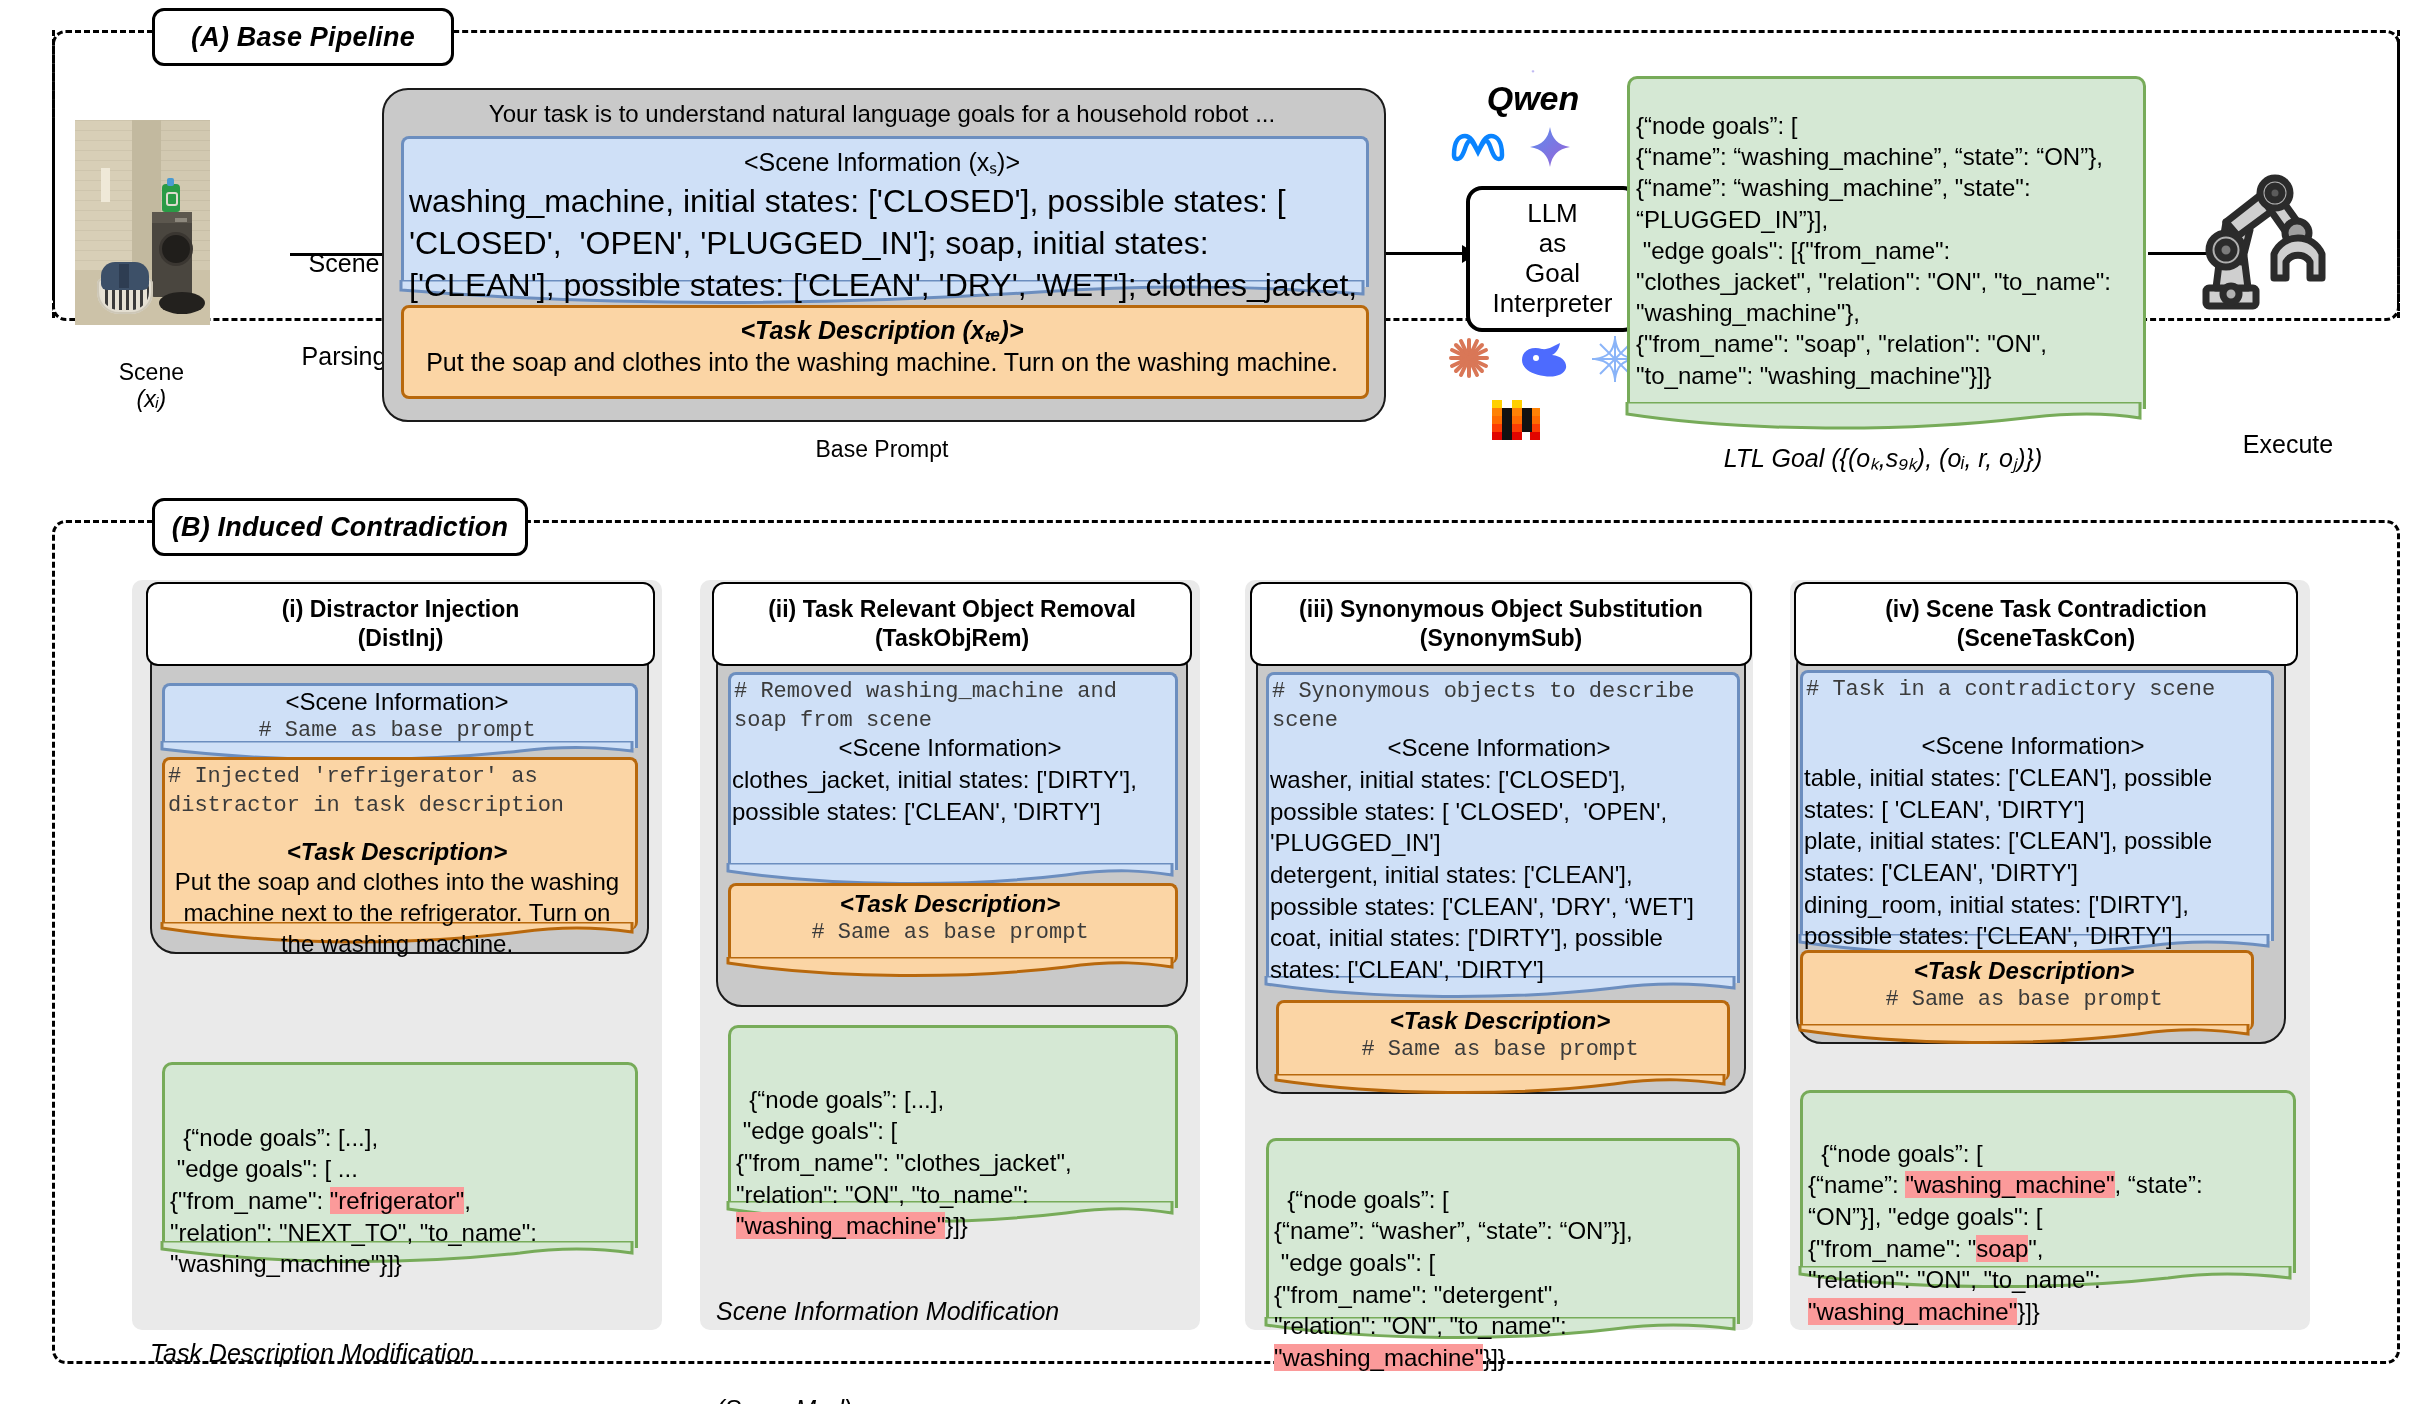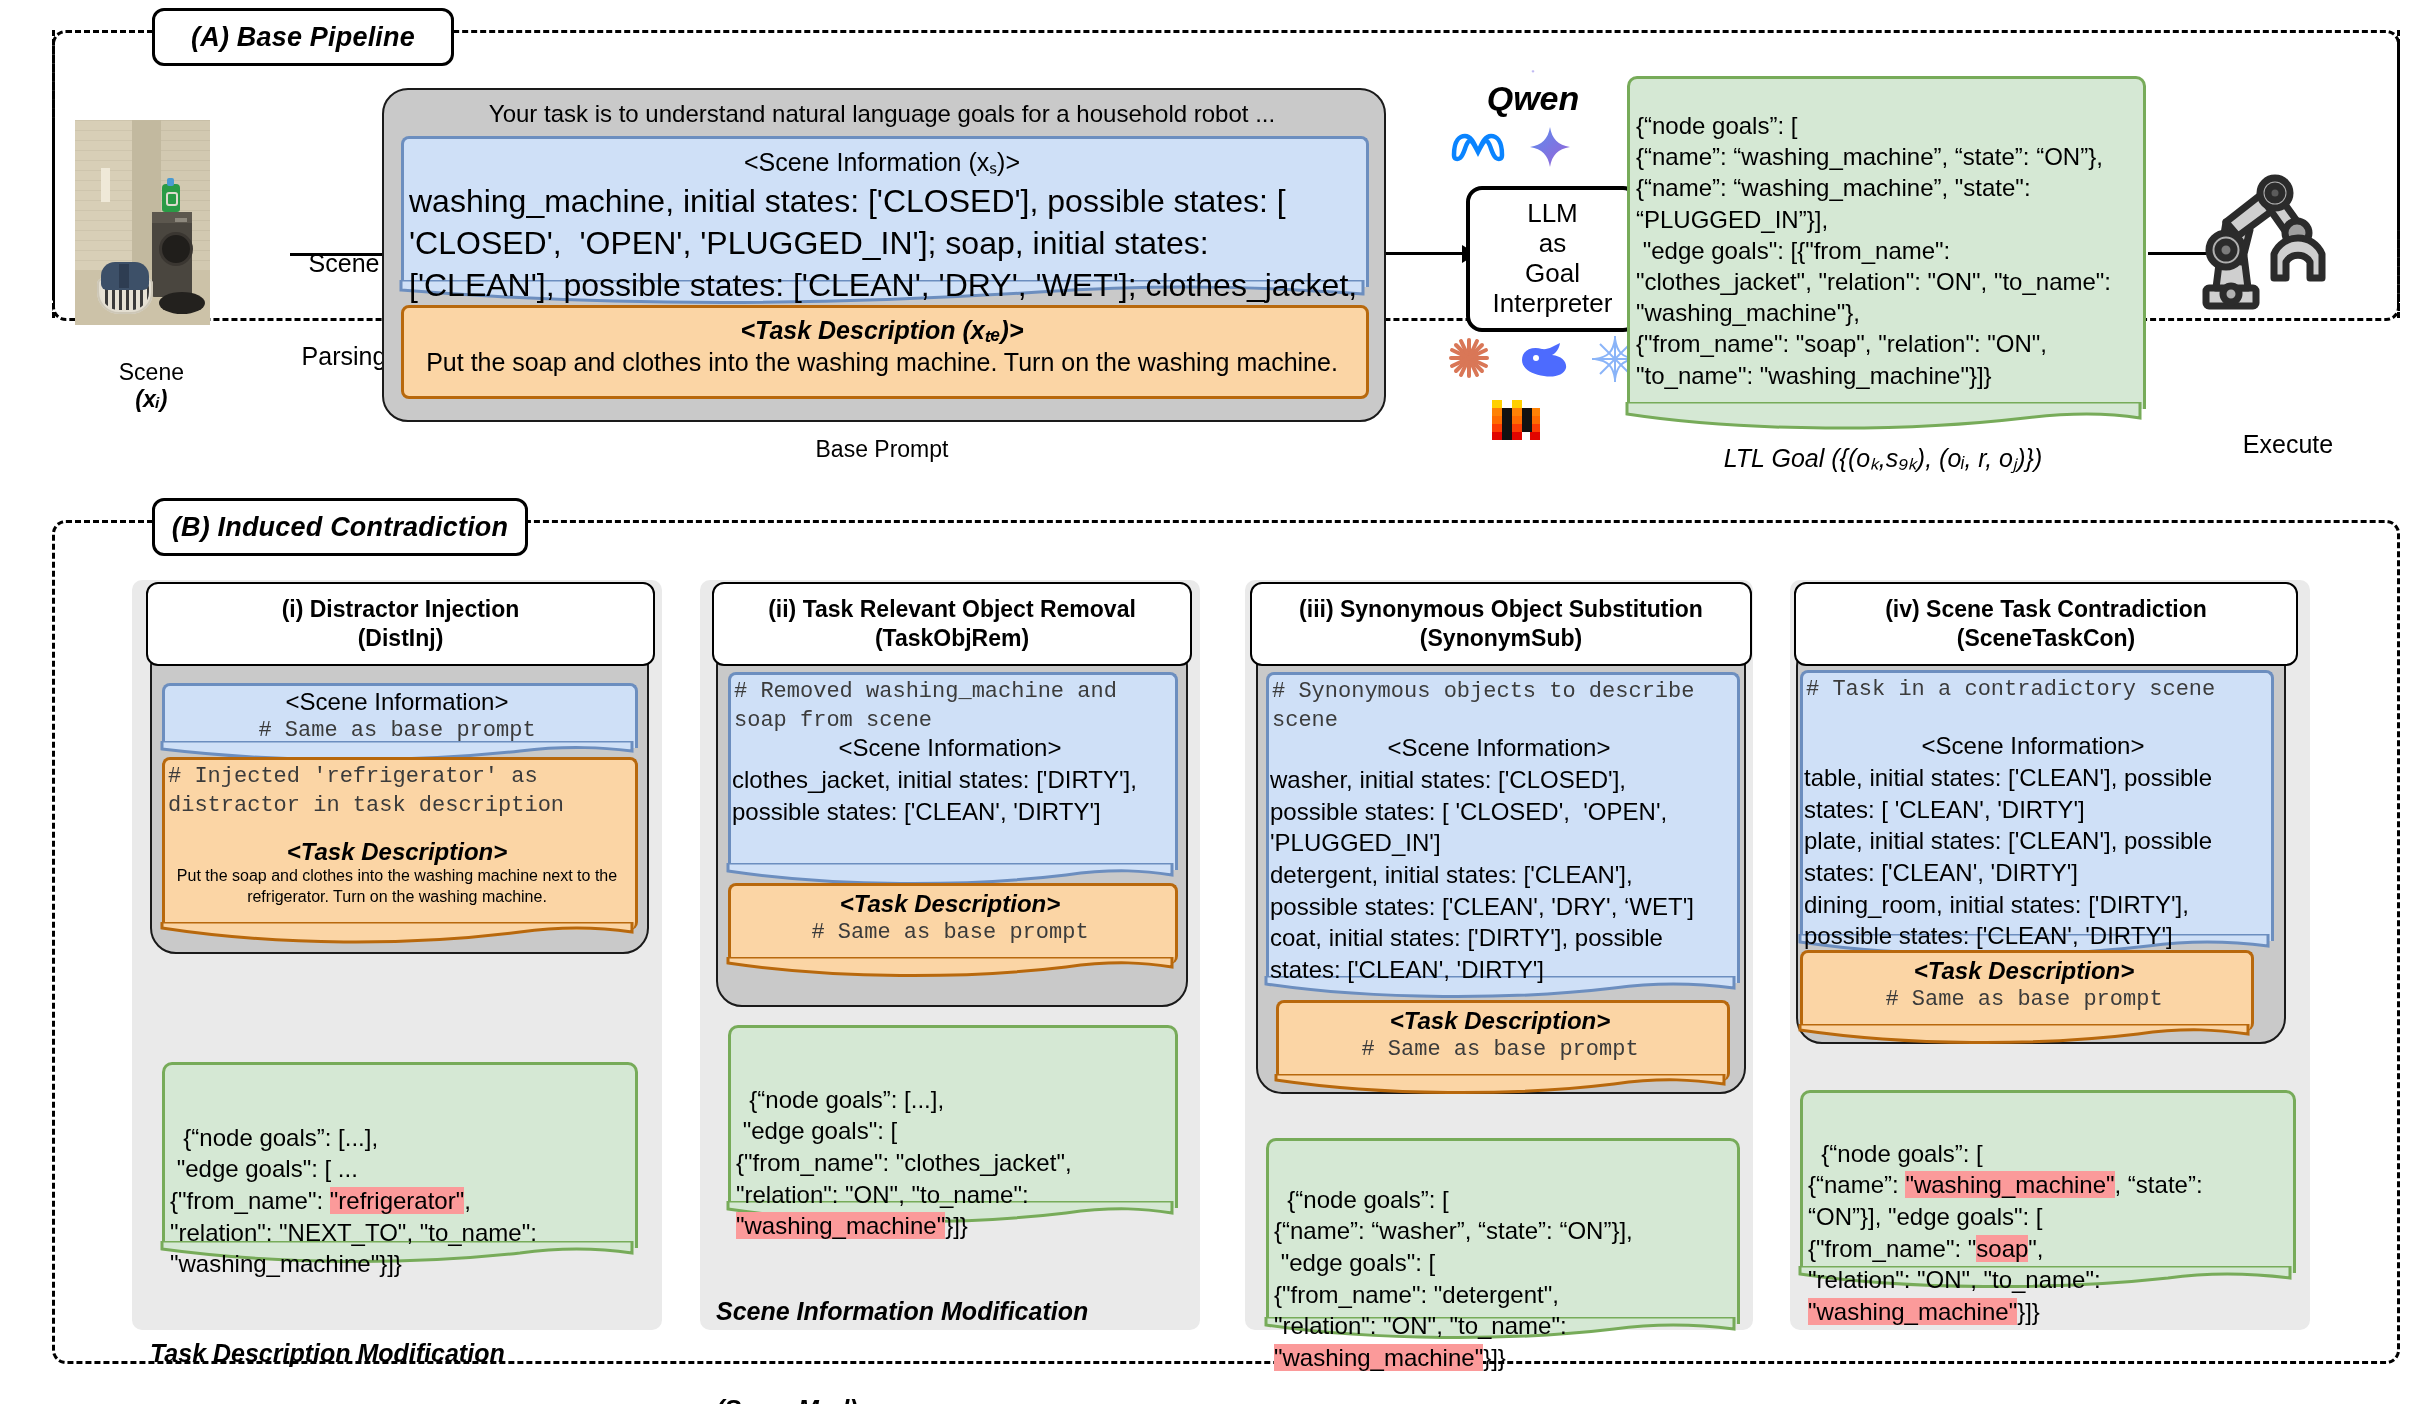--- a/index.html
+++ b/index.html
@@ -27,7 +27,7 @@
   .ctr{text-align:center;}
   .mono{font-family:"Liberation Mono",monospace;}
   .ital{font-style:italic;}
-  .bi{font-weight:bold;font-style:italic;}
+  .bi{font-weight:normal;font-style:italic;}
 
   .t{position:absolute;white-space:pre-wrap;}
   .hl{background:#fb9a9a;}

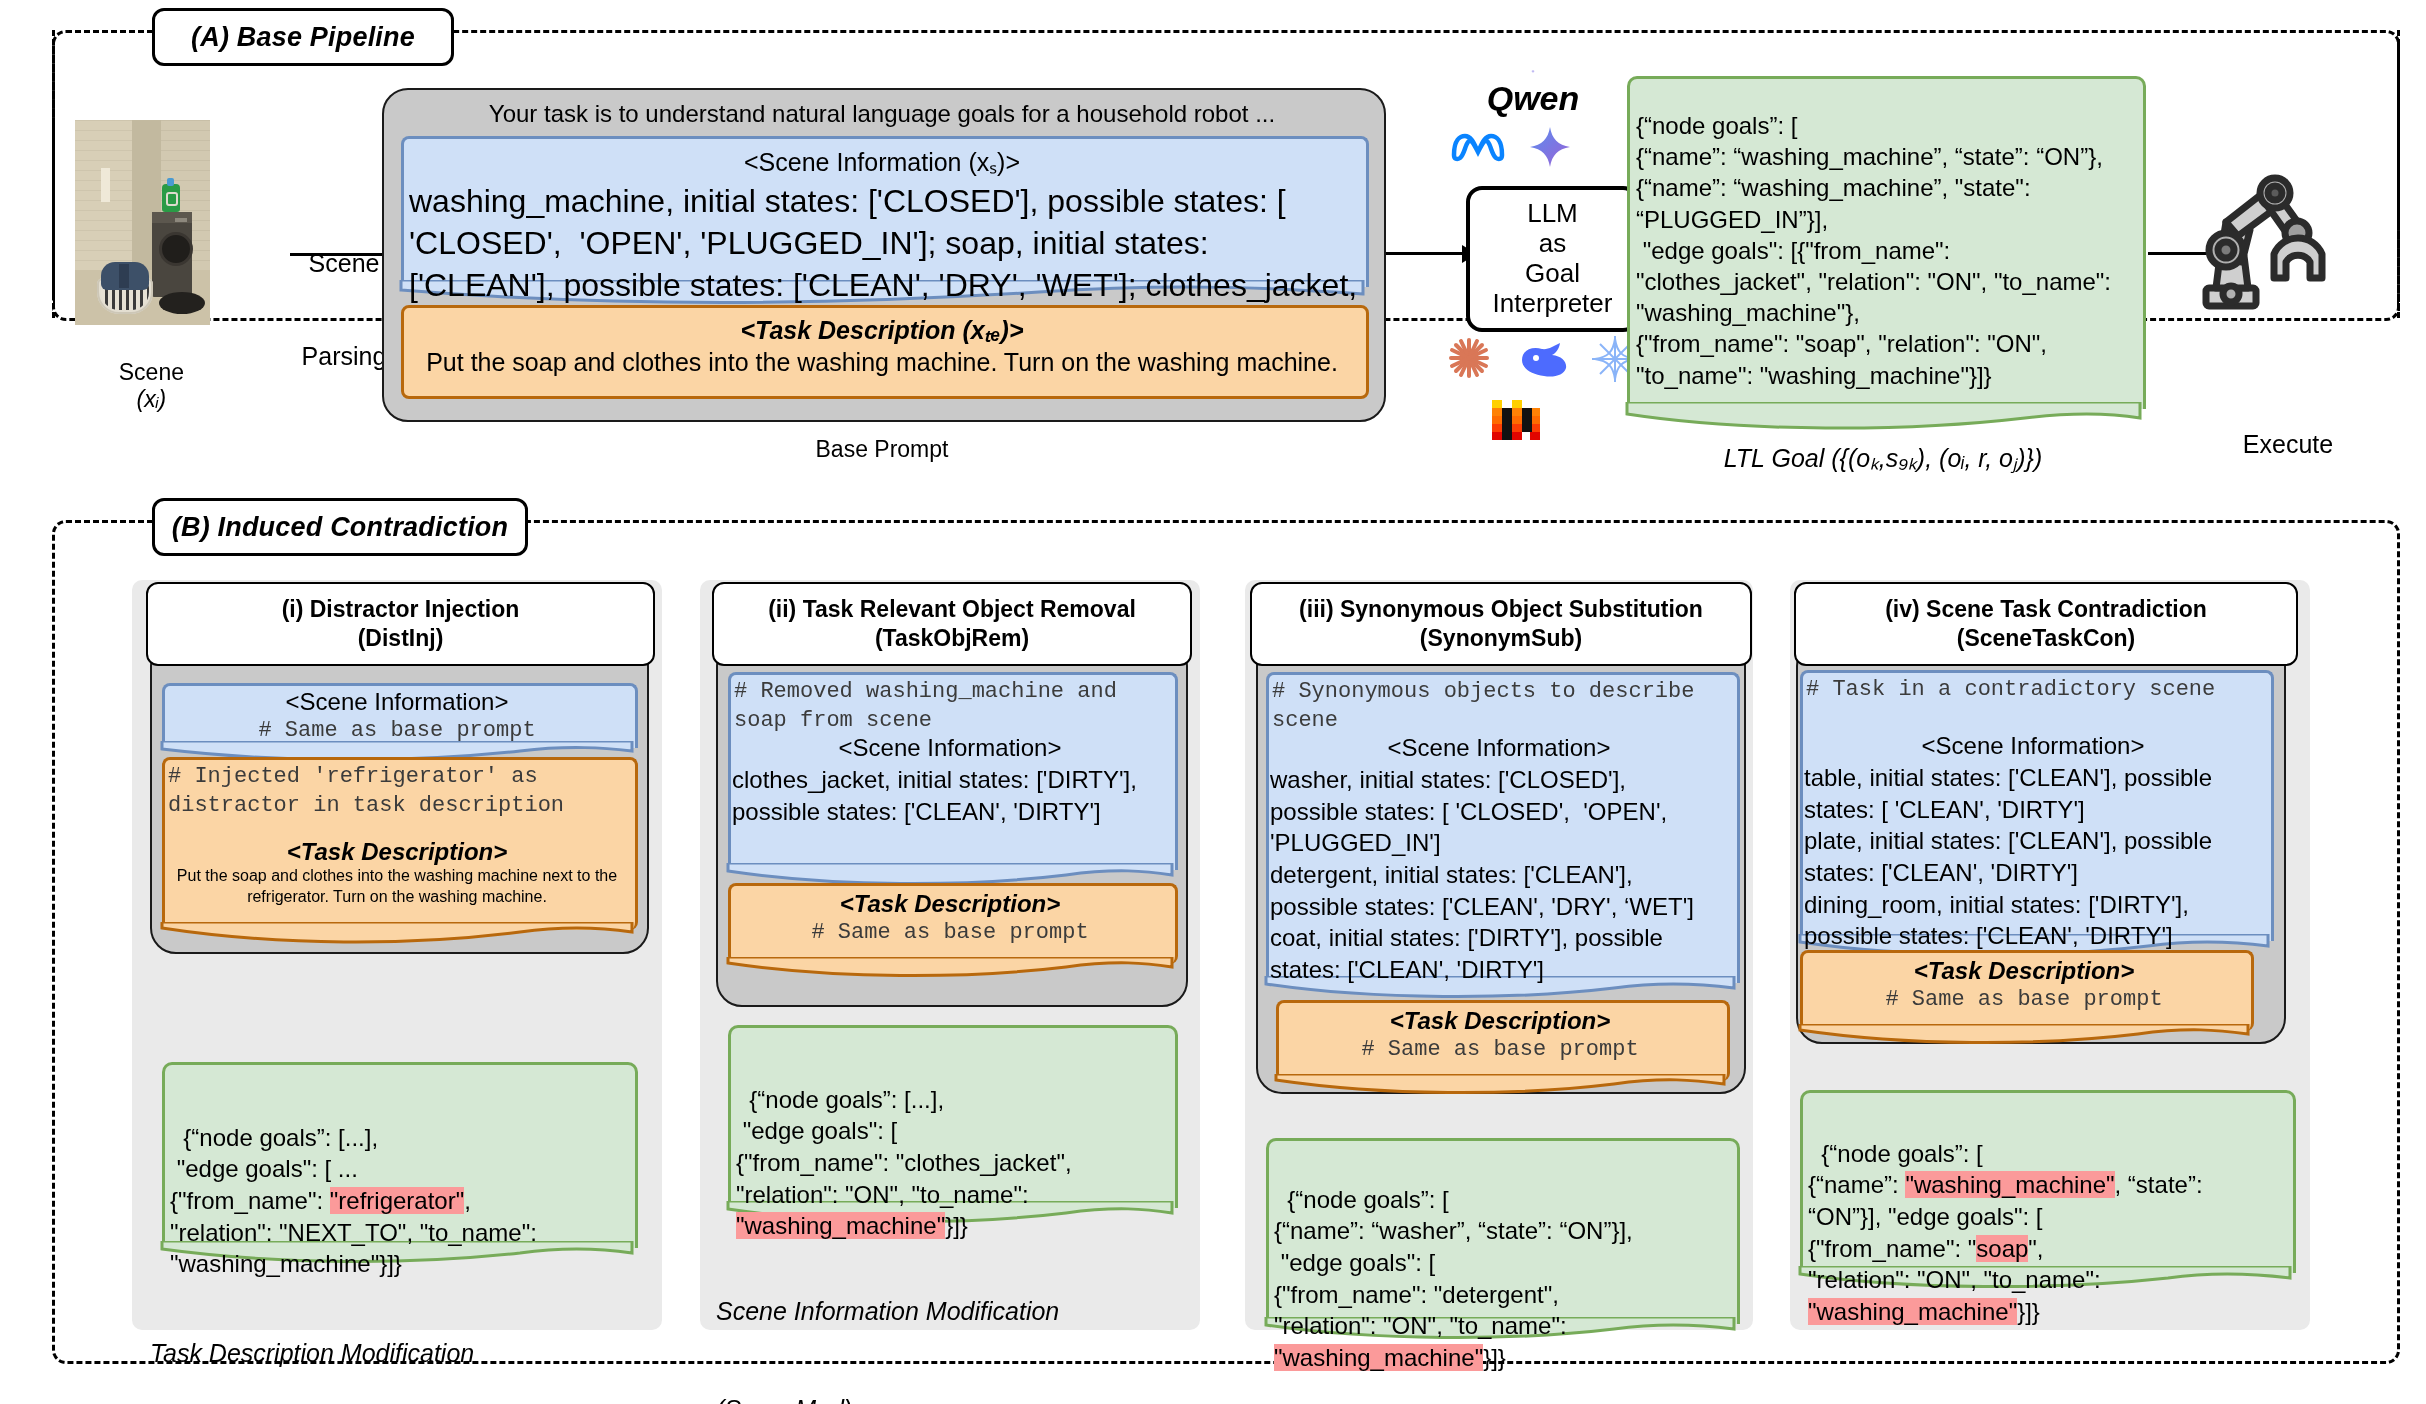--- a/index.html
+++ b/index.html
@@ -267,7 +267,7 @@
 </svg>
 <div class="t mono" style="left:168px;top:763px;width:462px;font-size:22px;color:#3b3b3b;line-height:1.3;"># Injected 'refrigerator' as distractor in task description</div>
 <div class="t ctr ital" style="left:166px;top:838px;width:462px;font-size:24px;font-weight:bold;">&lt;Task Description&gt;</div>
-<div class="t ctr" style="left:166px;top:866px;width:462px;font-size:16px;line-height:1.3;">Put the soap and clothes into the washing machine next to the refrigerator. Turn on the washing machine.</div>
+<div class="t ctr" style="left:166px;top:866px;width:462px;font-size:24px;line-height:1.3;">Put the soap and clothes into the washing machine next to the refrigerator. Turn on the washing machine.</div>
 
 <div class="green-box" style="left:162px;top:1062px;width:470px;height:183px;border-radius:10px 10px 0 0;border-bottom:none;"></div>
 <svg class="abs" style="left:160px;top:1241px;width:474px;height:26px;" viewBox="0 0 474 26" preserveAspectRatio="none">

